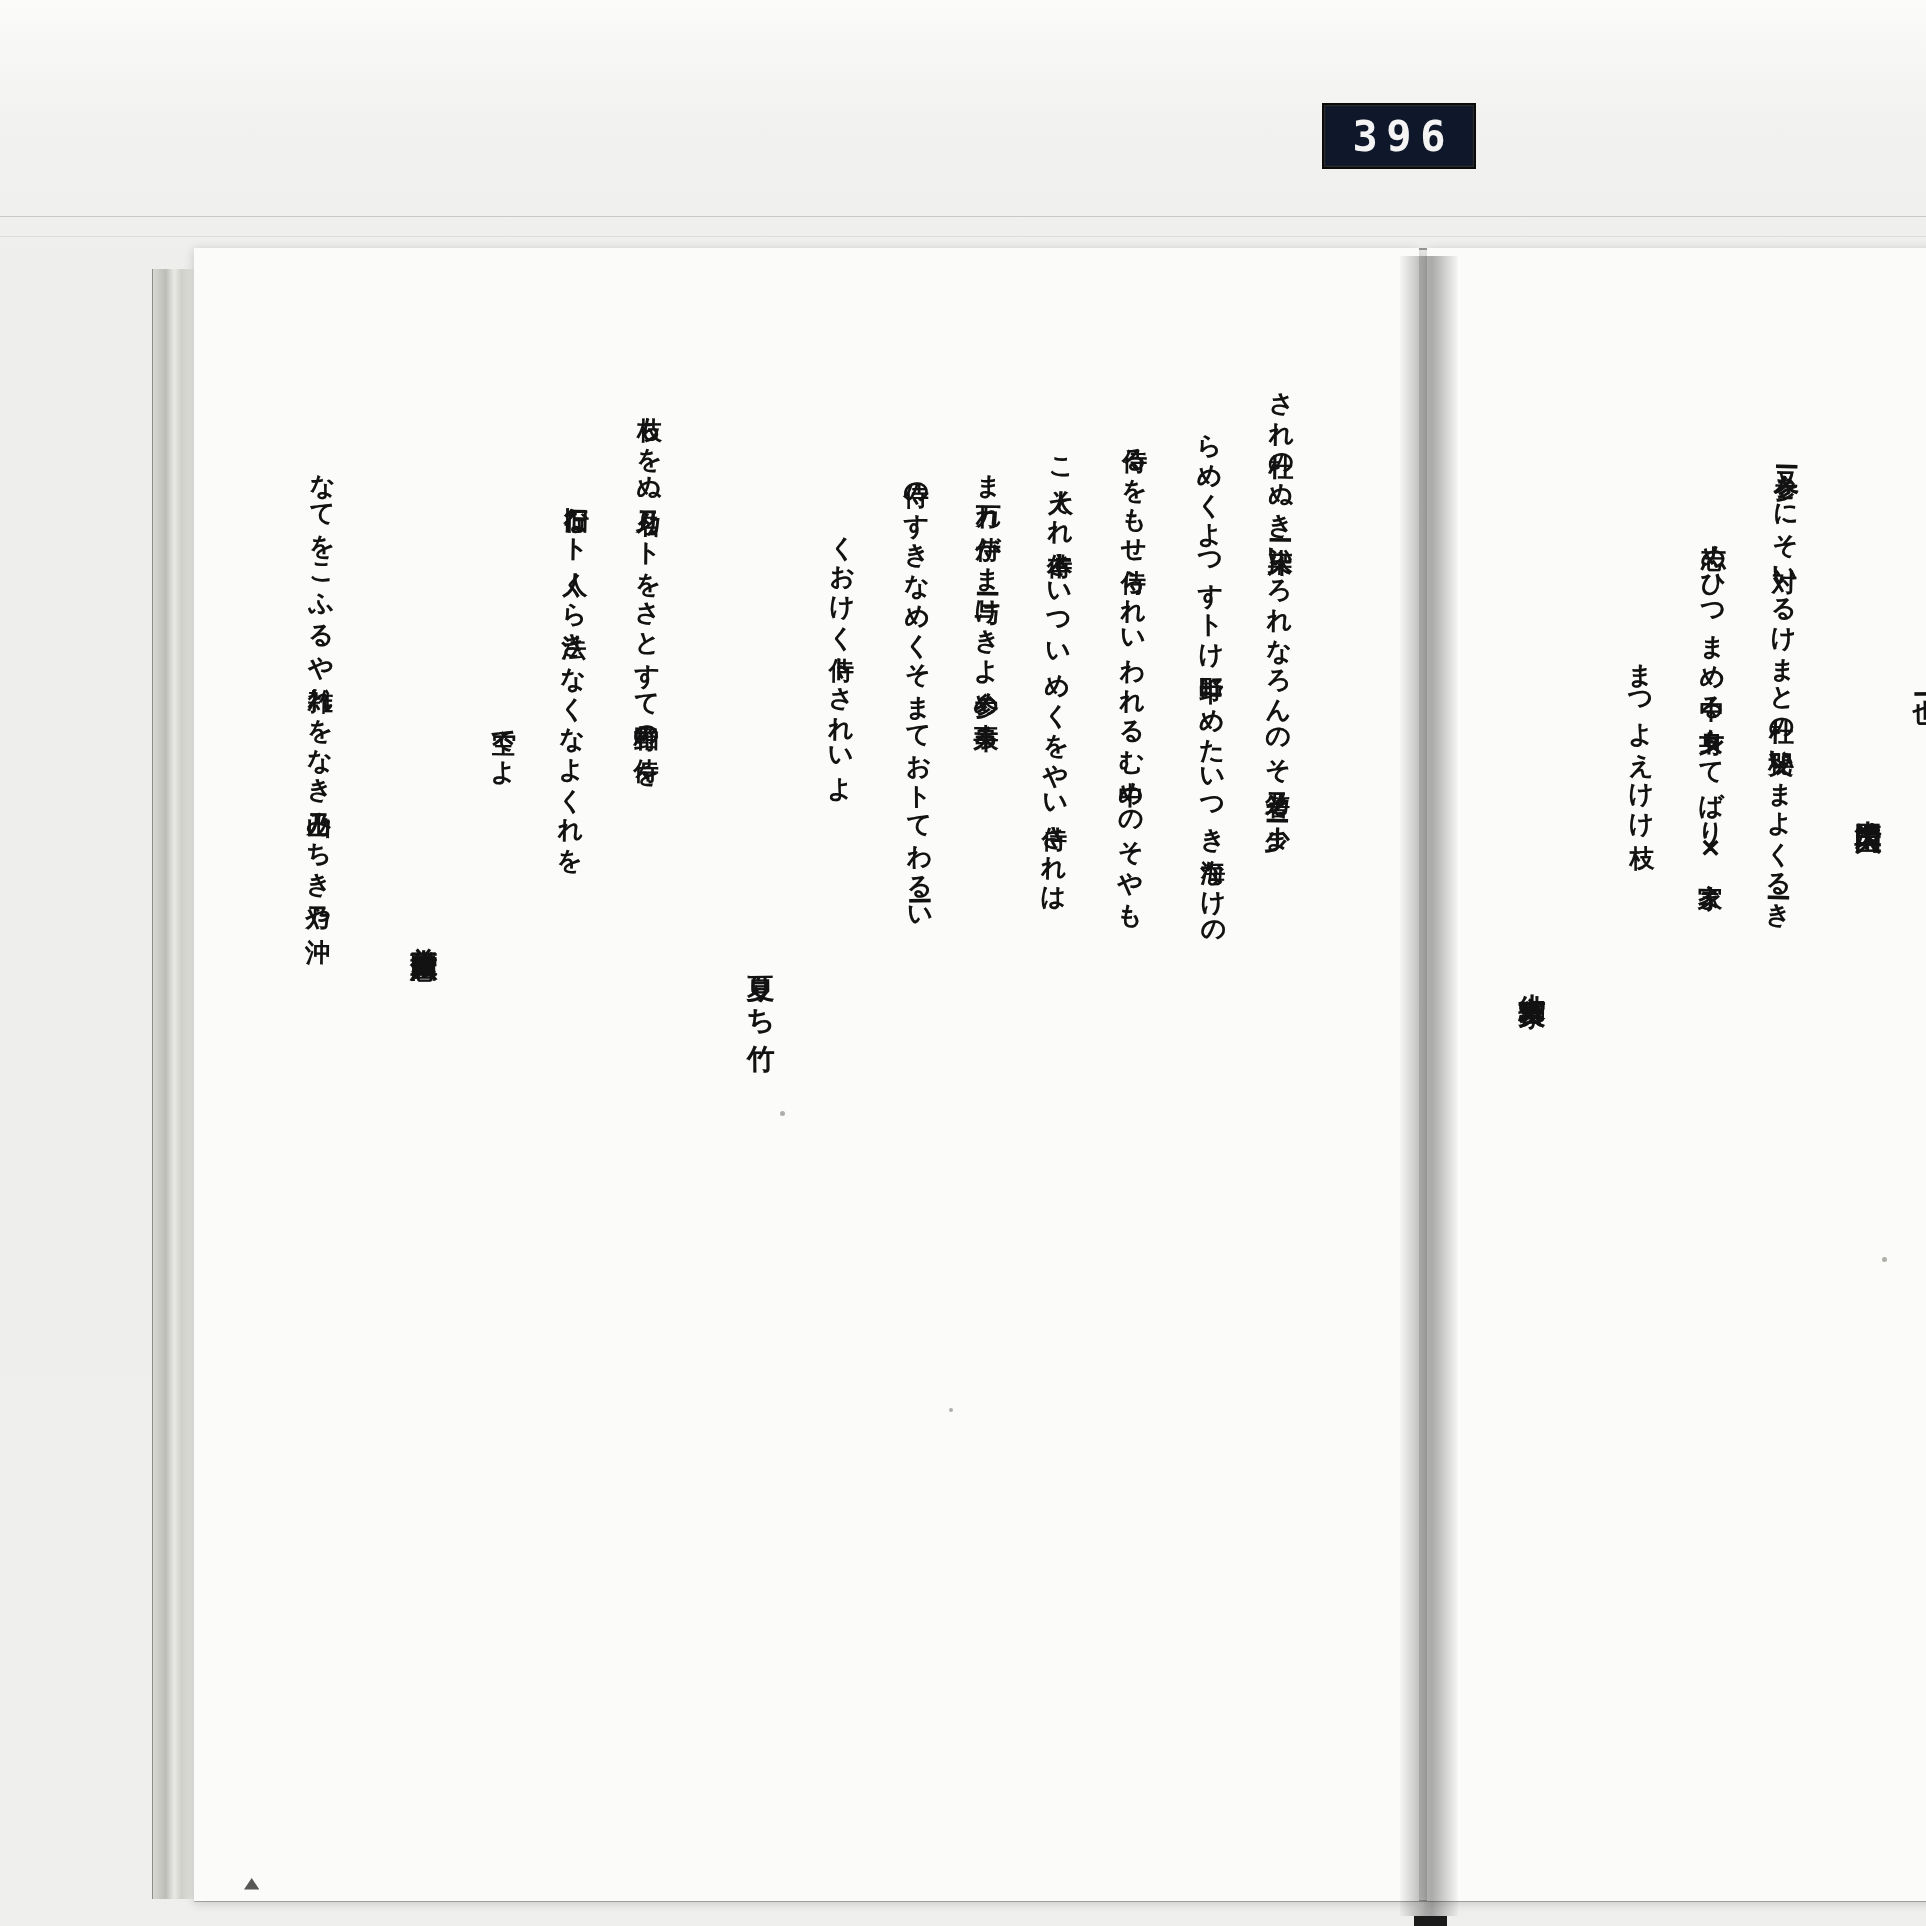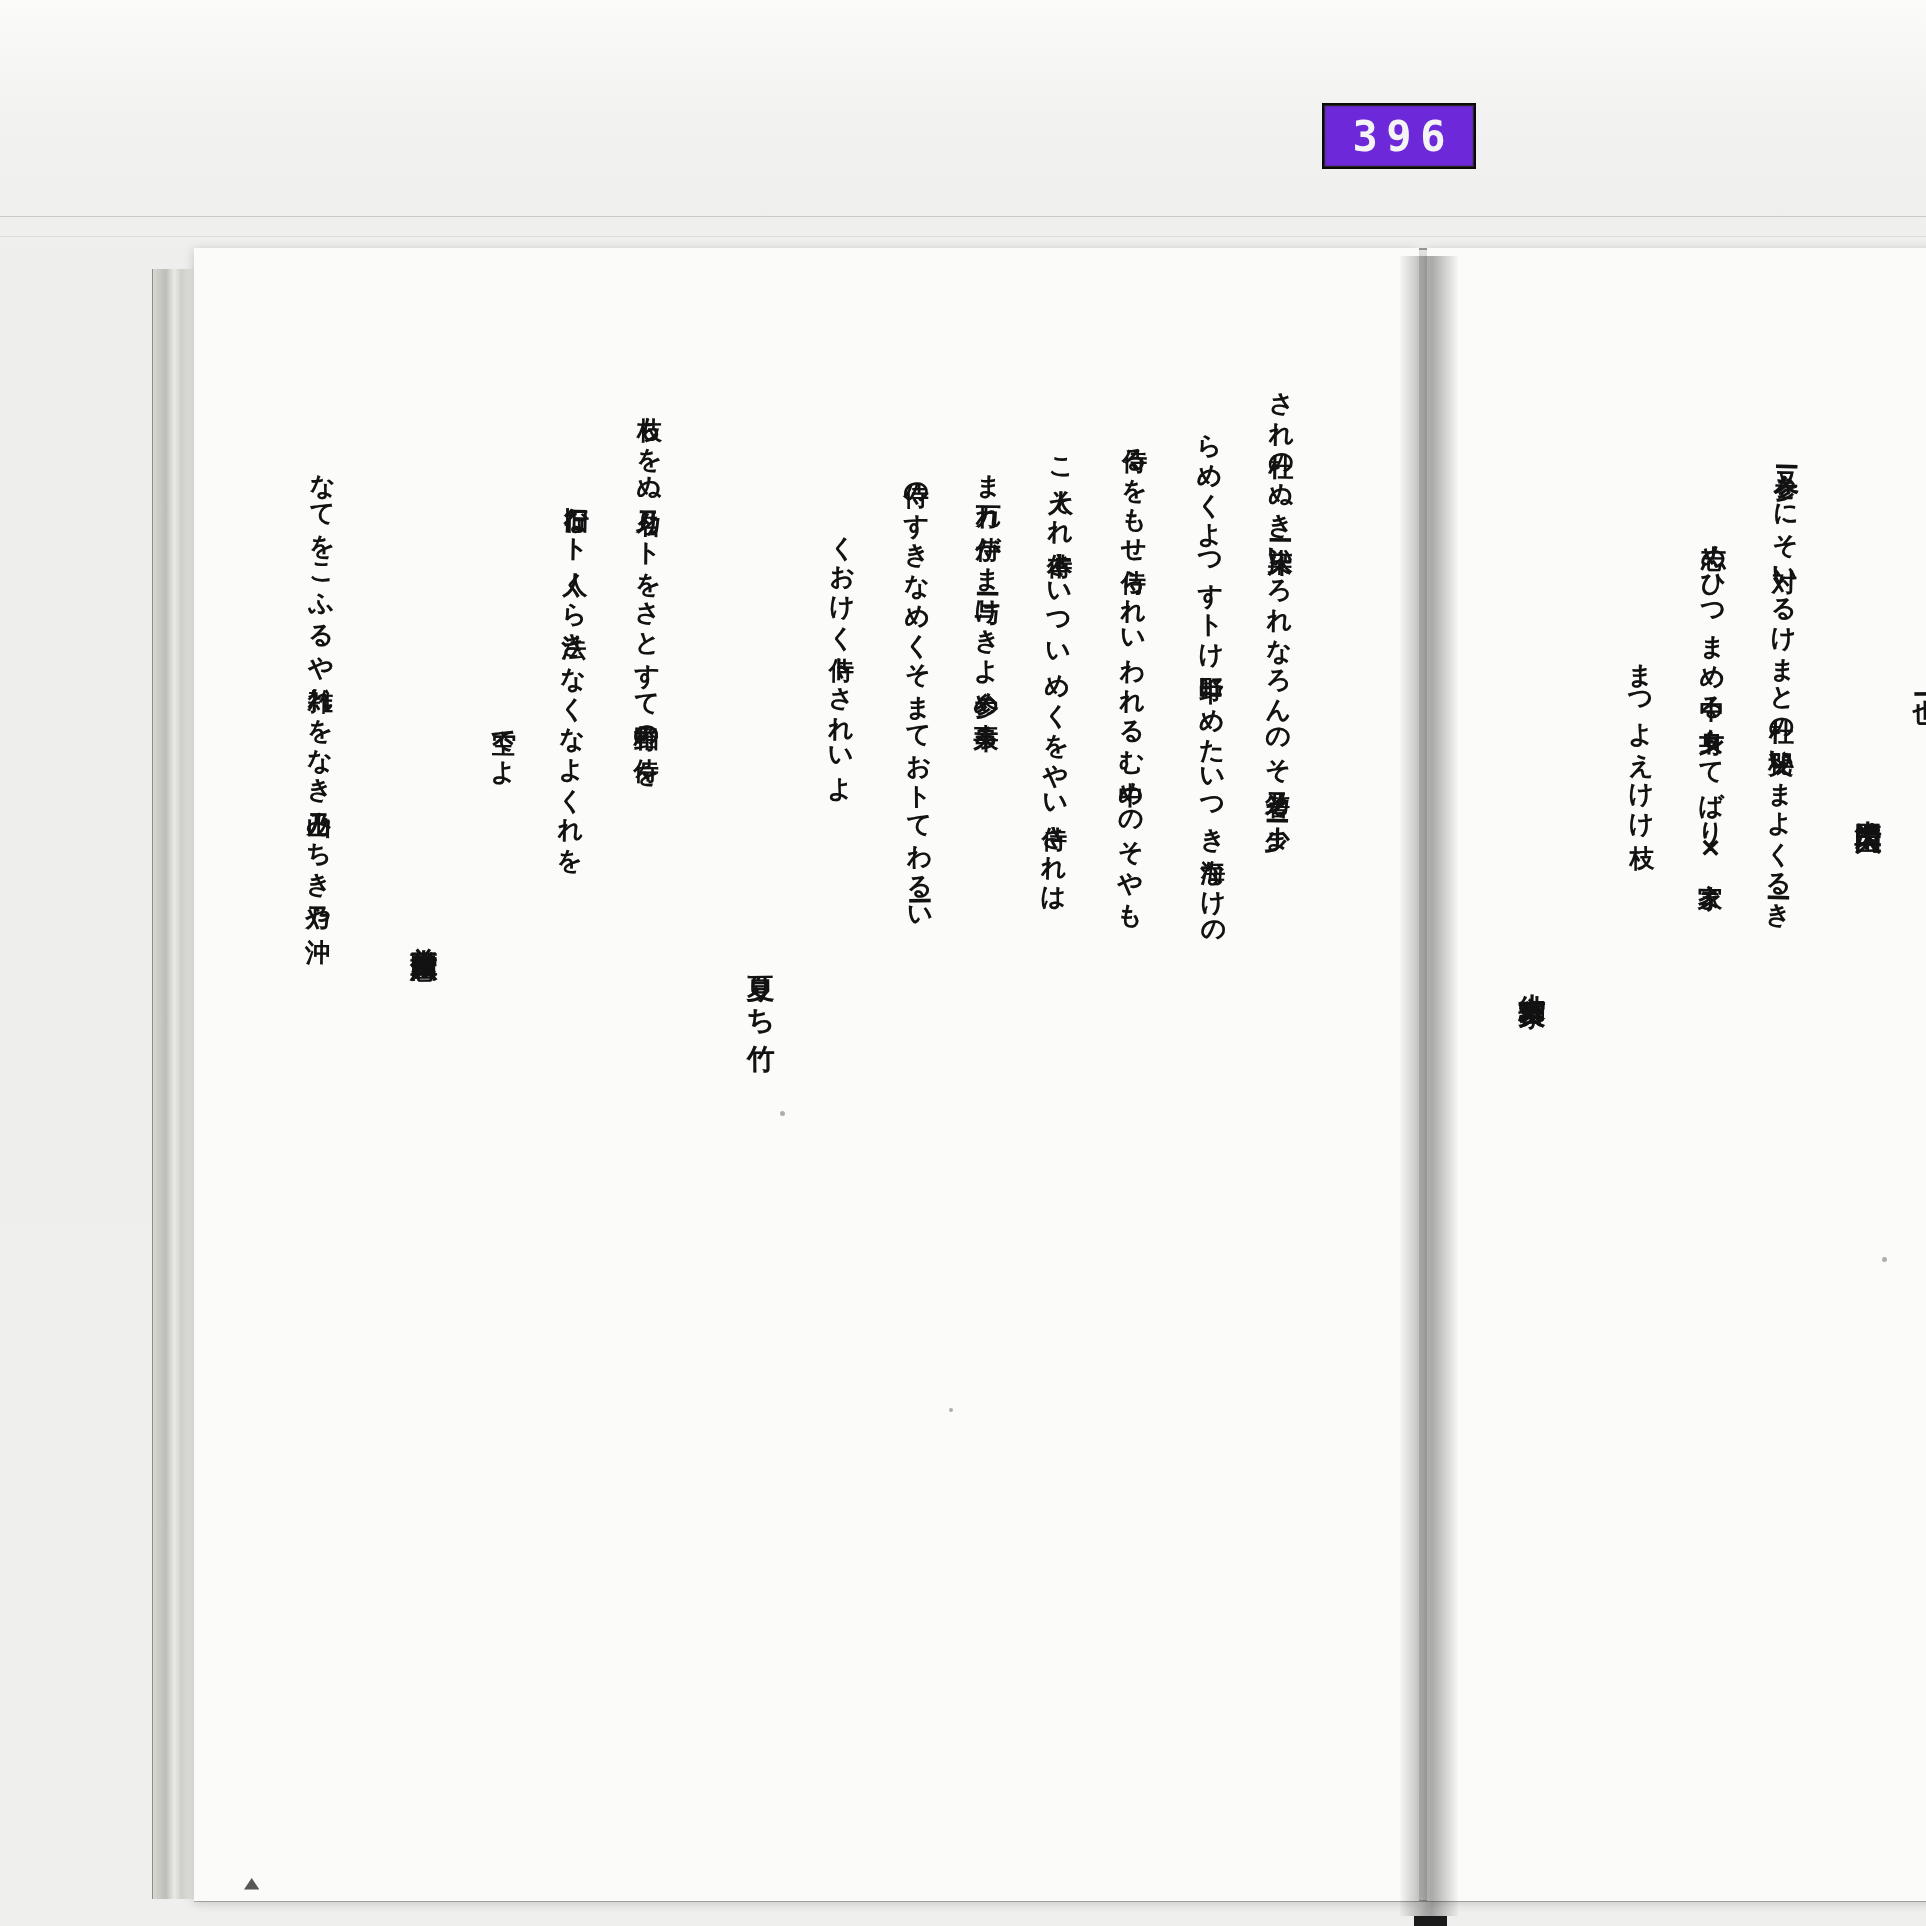--- a/index.html
+++ b/index.html
@@ -49,7 +49,7 @@
     top: 103px;
     width: 150px;
     height: 62px;
-    background: #6d28d9;
+    background: #0f172a;
     border: 2.3px solid #0a0a0a;
     display: flex;
     align-items: center;

